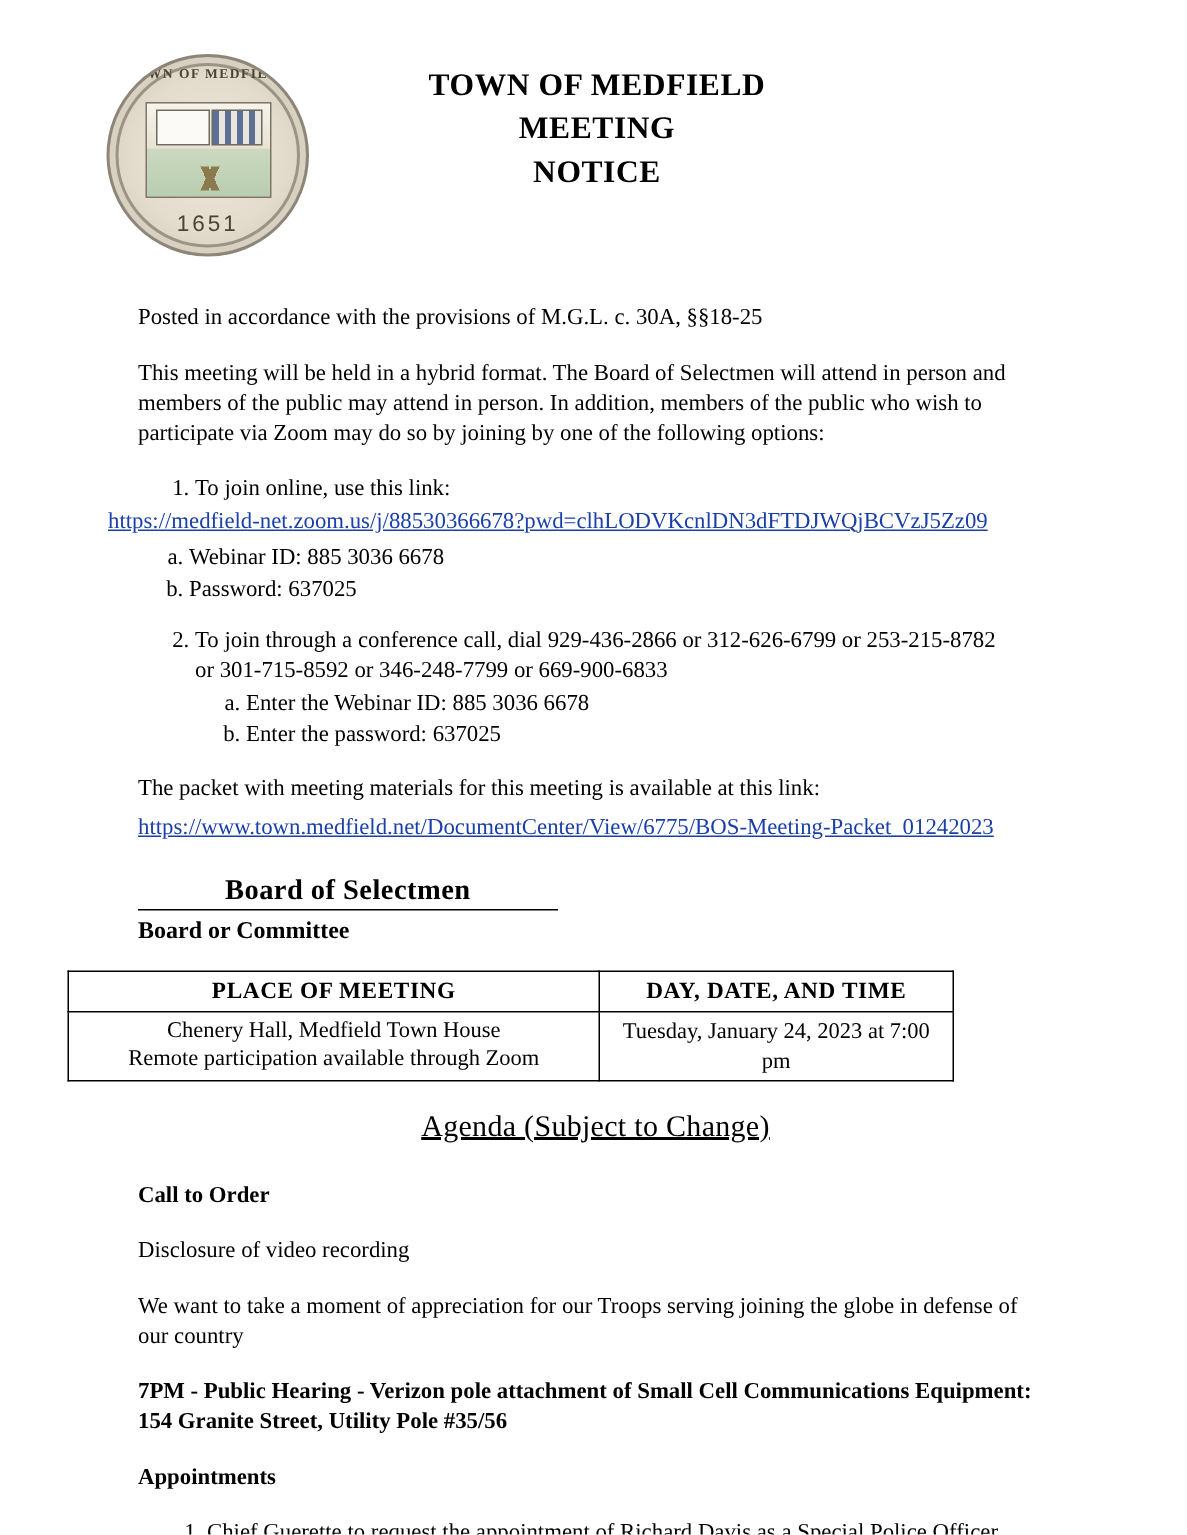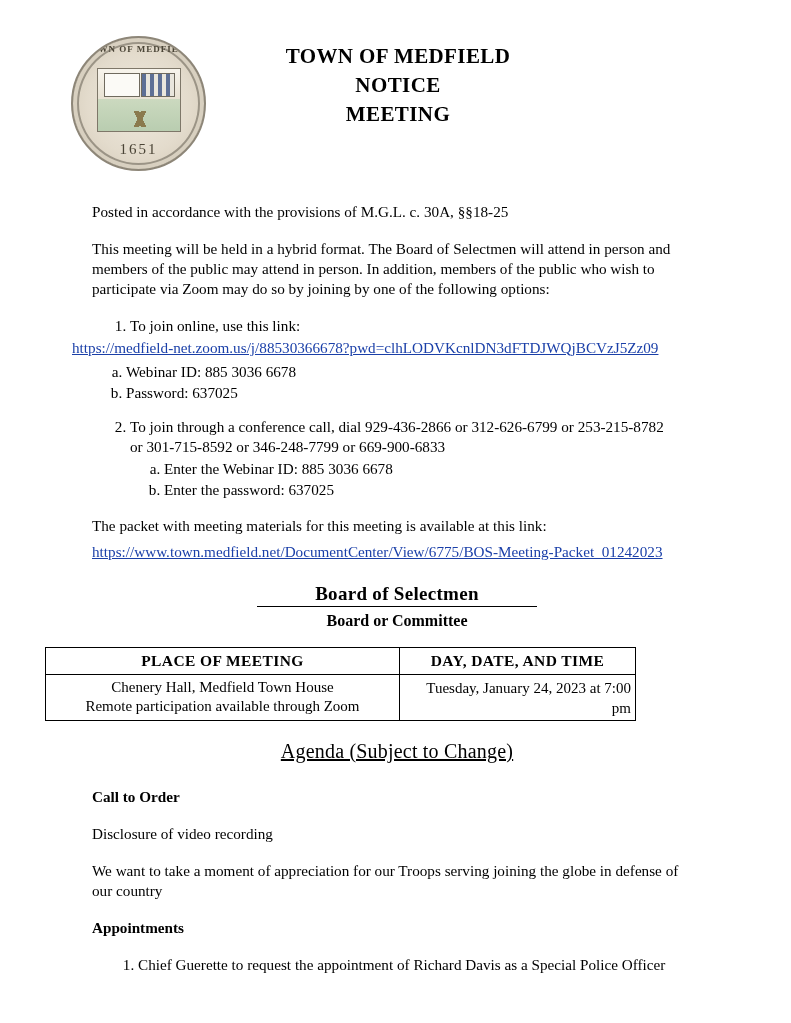--- a/index.html
+++ b/index.html
@@ -239,8 +239,8 @@
 
     <div class="title-block">
       <div>TOWN OF MEDFIELD</div>
+      <div>MEETING</div>
       <div>NOTICE</div>
-      <div>MEETING</div>
     </div>
   </div>
 

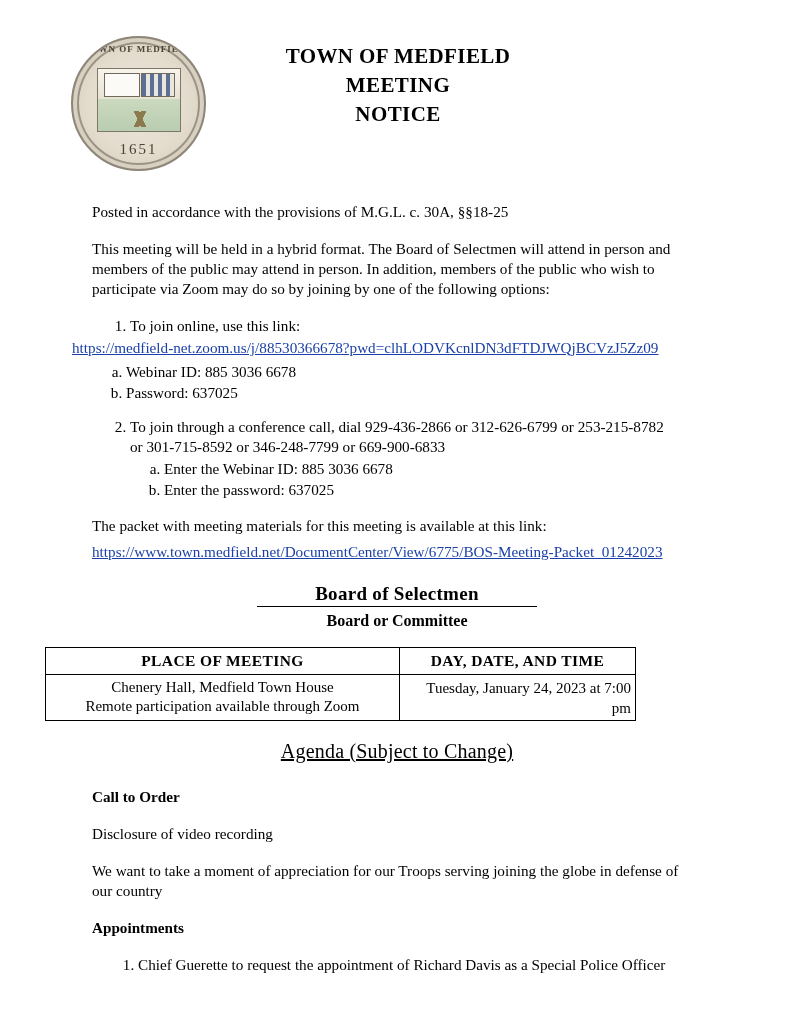--- a/index.html
+++ b/index.html
@@ -83,7 +83,7 @@
     width: 100%;
     bottom: 11px;
     text-align: center;
-    font-family: Liberation Serif, serif;
+    font-family: Liberation Sans, sans-serif;
     font-size: 15px;
     letter-spacing: 2px;
     color: #4a4436;

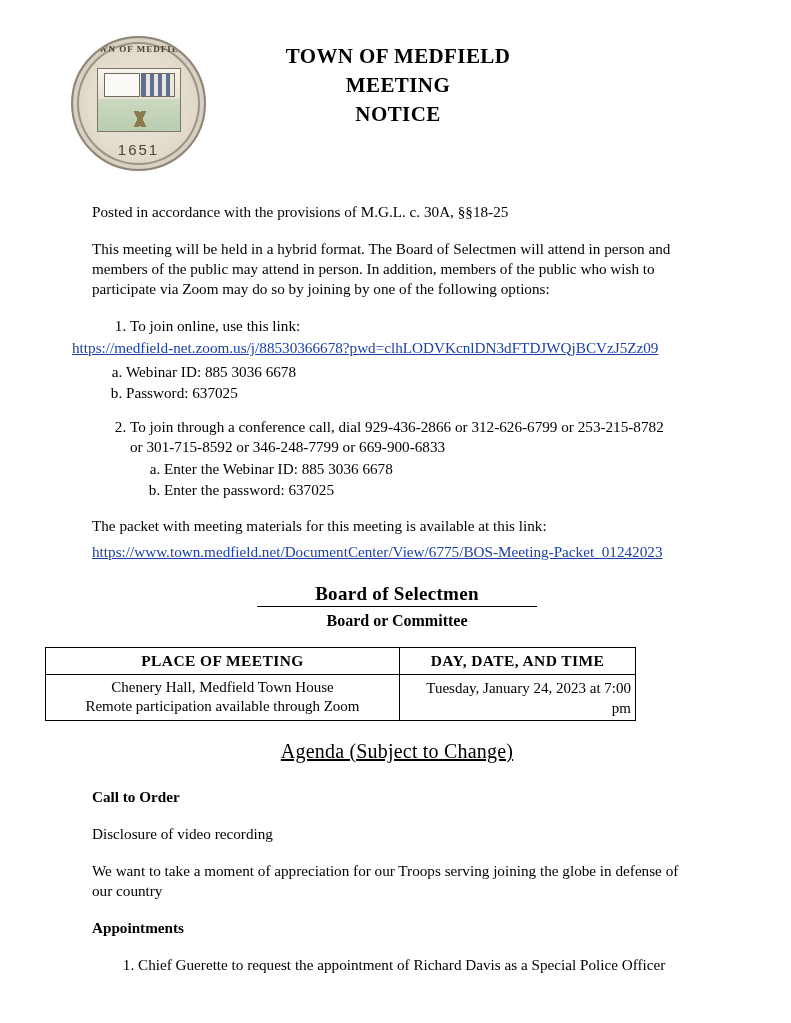--- a/index.html
+++ b/index.html
@@ -152,7 +152,7 @@
 
   
   .board-wrap {
-    text-align: center;
+    text-align: left;
     margin-top: 22px;
   }
   .board-name {

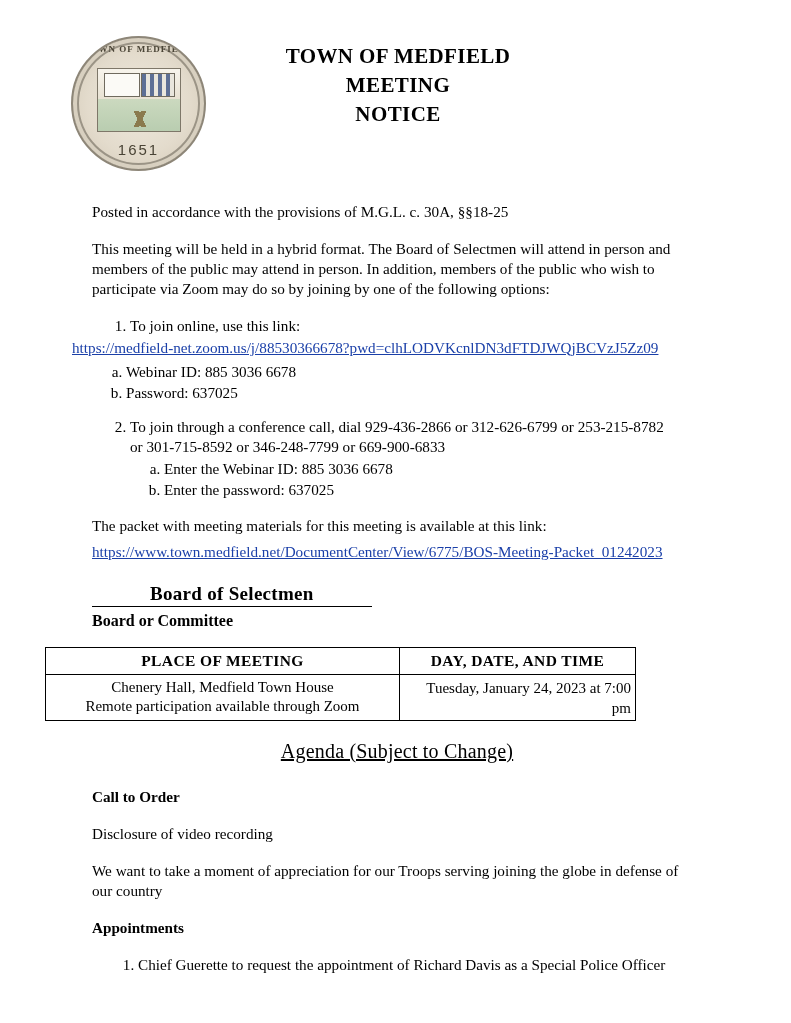--- a/index.html
+++ b/index.html
@@ -194,7 +194,6 @@
   }
   table.meeting td.when {
     vertical-align: middle;
-    text-align: right;
   }
   .col-left { width: 345px; }
   

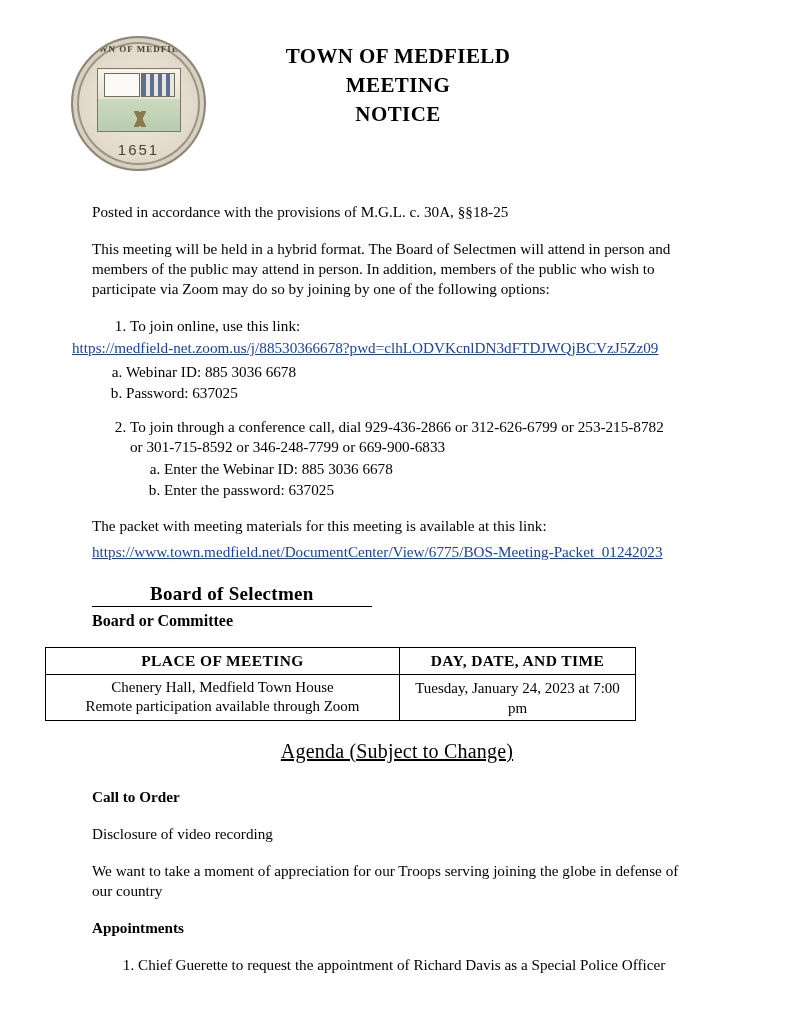--- a/index.html
+++ b/index.html
@@ -307,6 +307,7 @@
       <p class="agenda-item bold">Call to Order</p>
       <p class="agenda-item">Disclosure of video recording</p>
       <p class="agenda-item">We want to take a moment of appreciation for our Troops serving joining the globe in defense of our country</p>
+      <p class="agenda-item bold">7PM - Public Hearing - Verizon pole attachment of Small Cell Communications Equipment: 154 Granite Street, Utility Pole #35/56</p>
       <p class="agenda-item bold">Appointments</p>
 
       <ol class="agenda-num">

